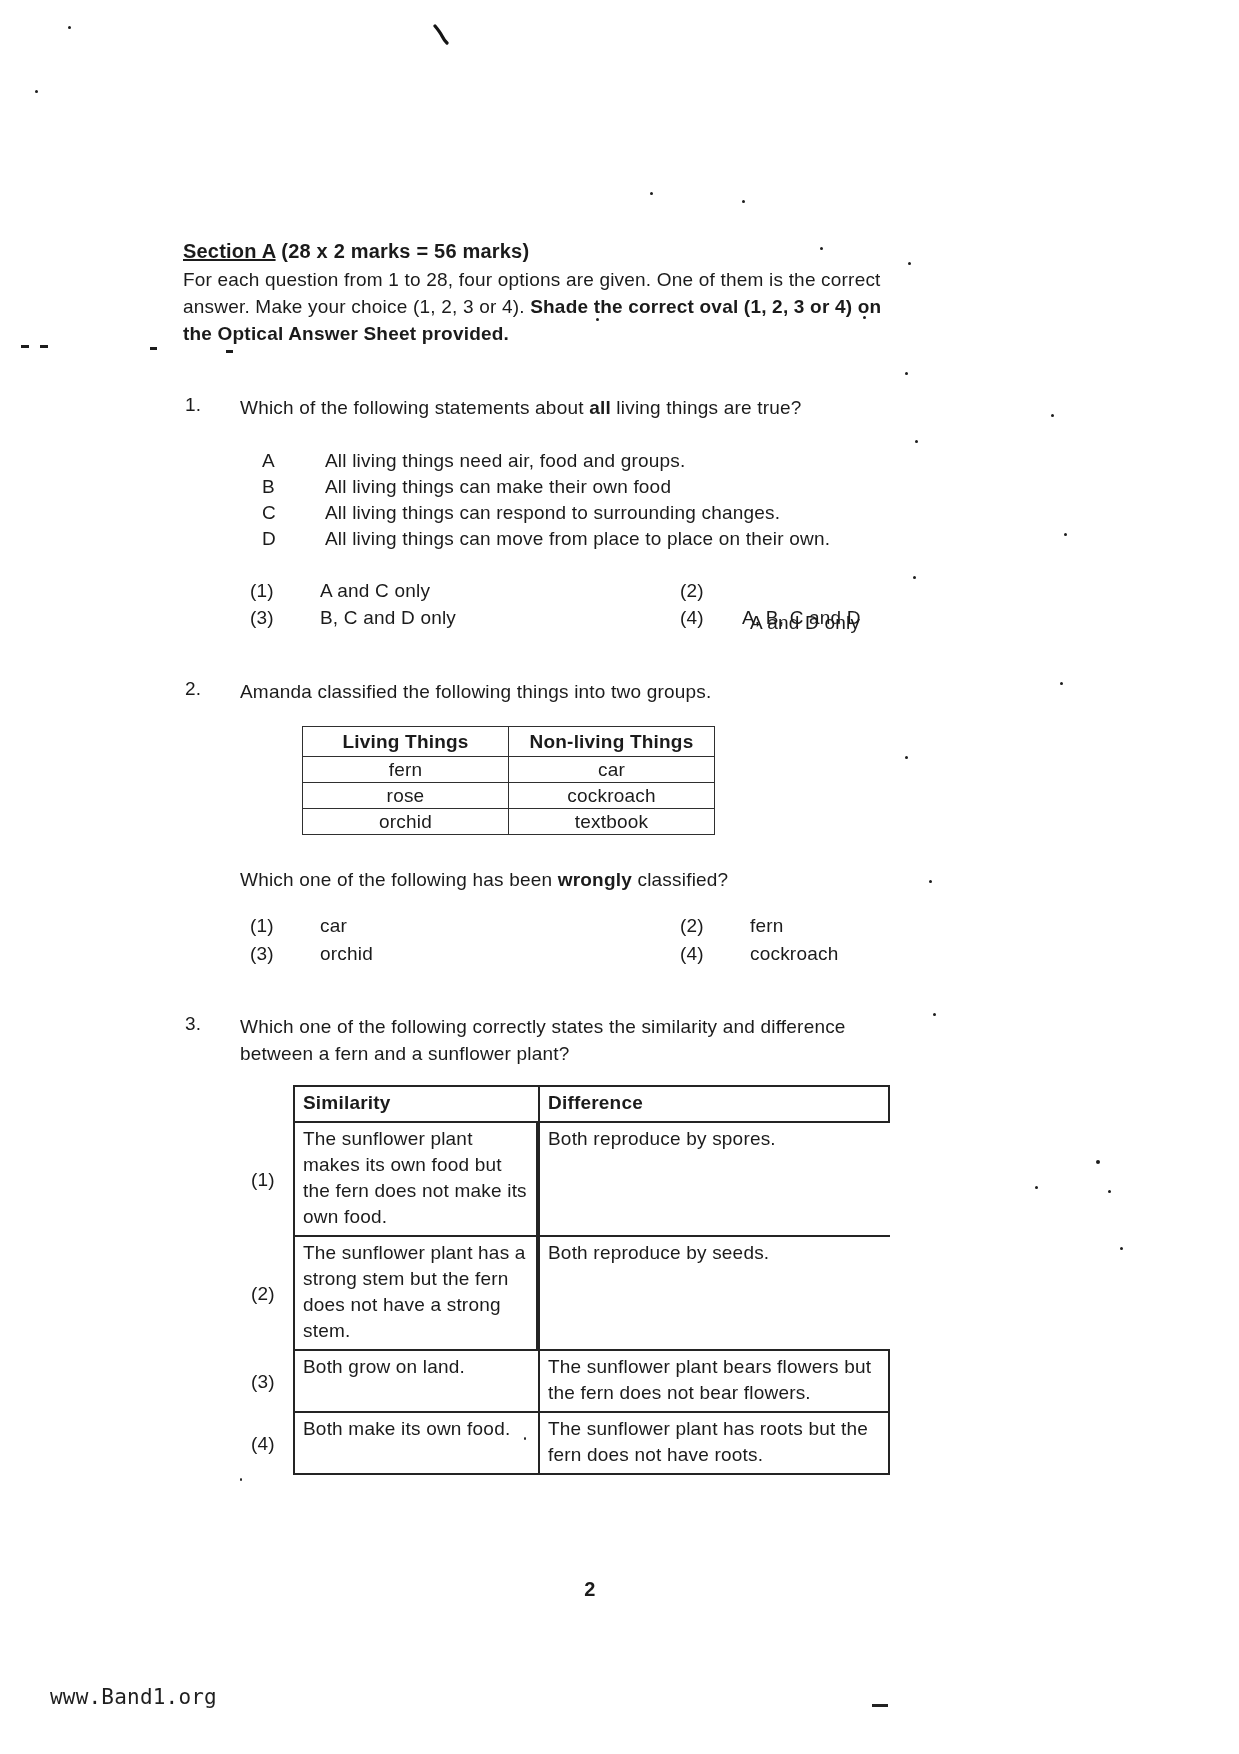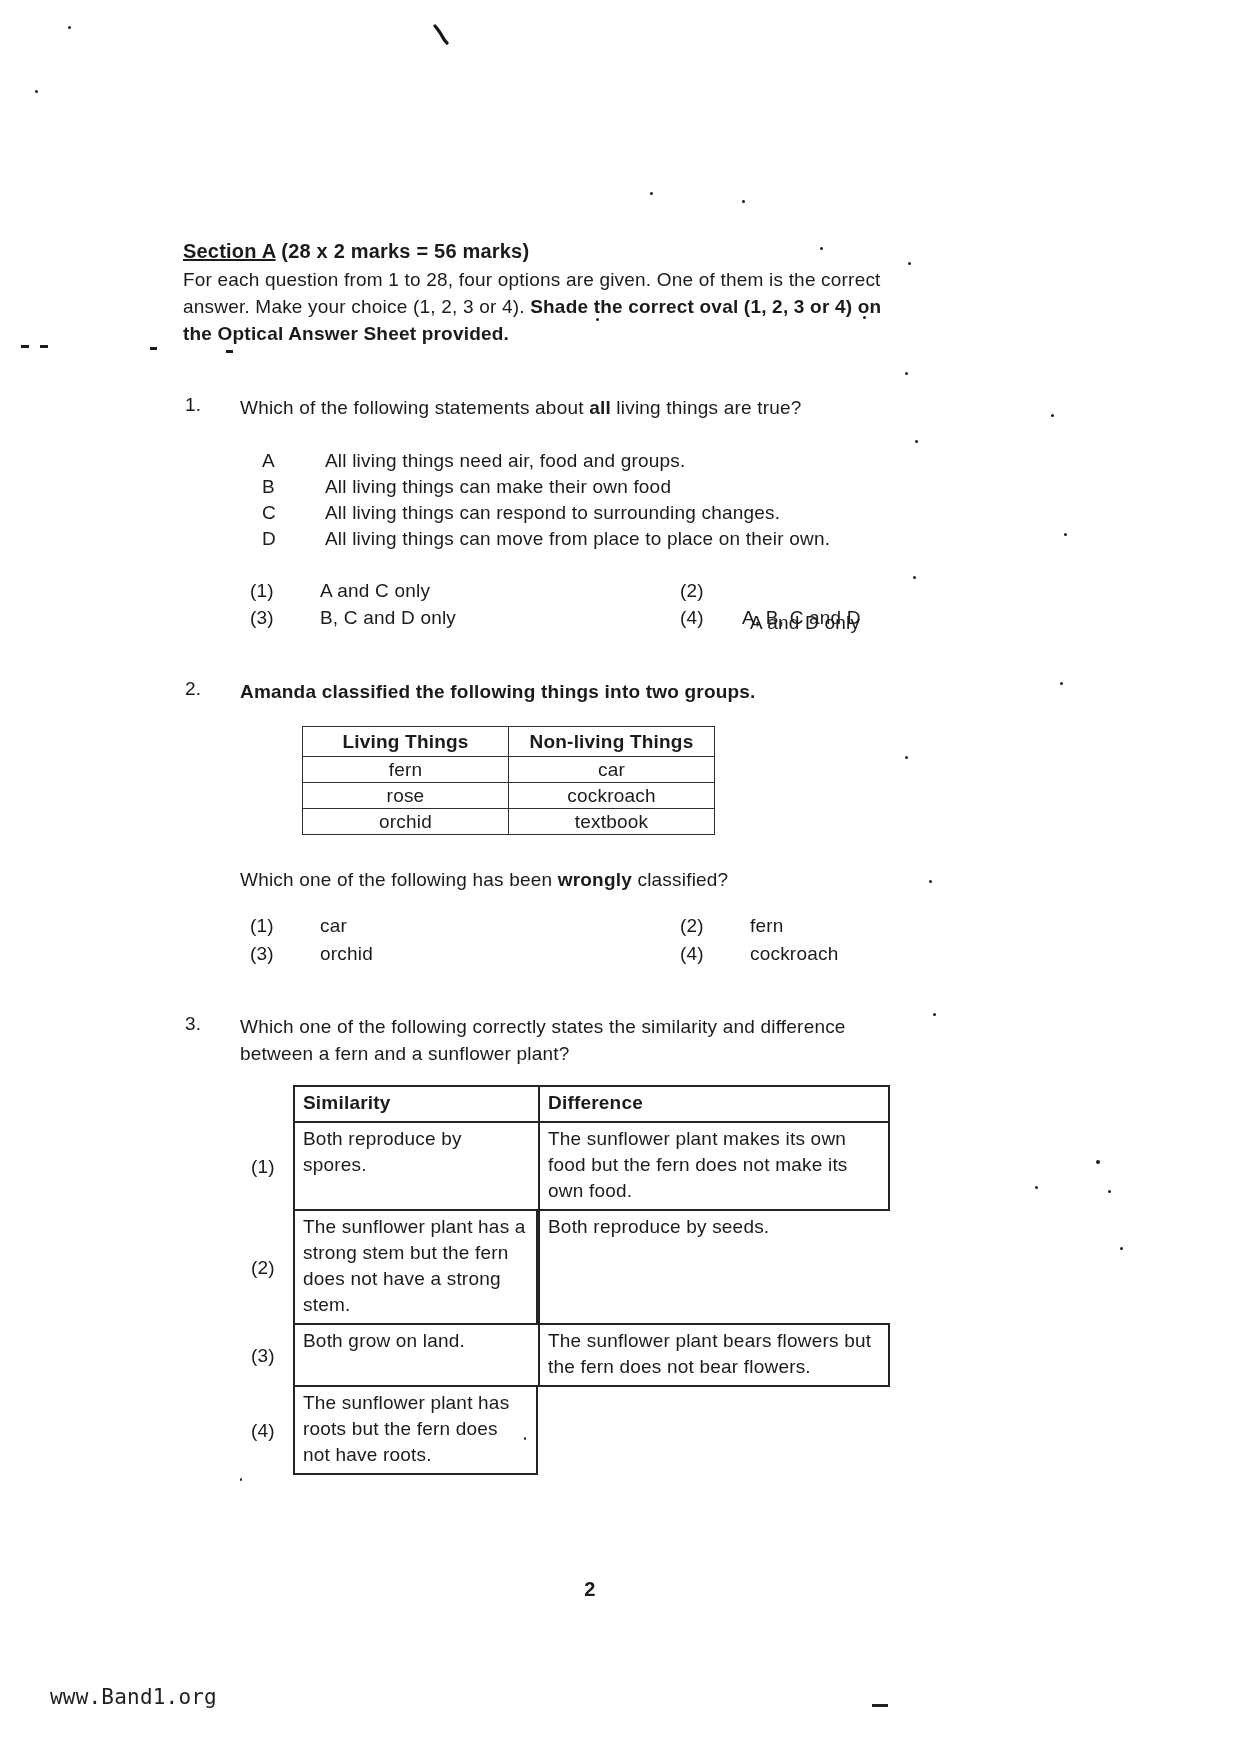--- a/index.html
+++ b/index.html
@@ -127,7 +127,7 @@
   <span class="abs opt-text" style="left:742px; top:607px;">A, B, C and D</span>
 
   <div class="abs qnum" style="left:185px; top:678px;">2.</div>
-  <div class="abs qprompt" style="left:240px; top:678px; width:700px;font-weight:bold;">Amanda classified the following things into two groups.</div>
+  <div class="abs qprompt" style="left:240px; top:678px; width:700px;">Amanda classified the following things into two groups.</div>
 
   <table class="abs" id="q2-table">
     <thead>

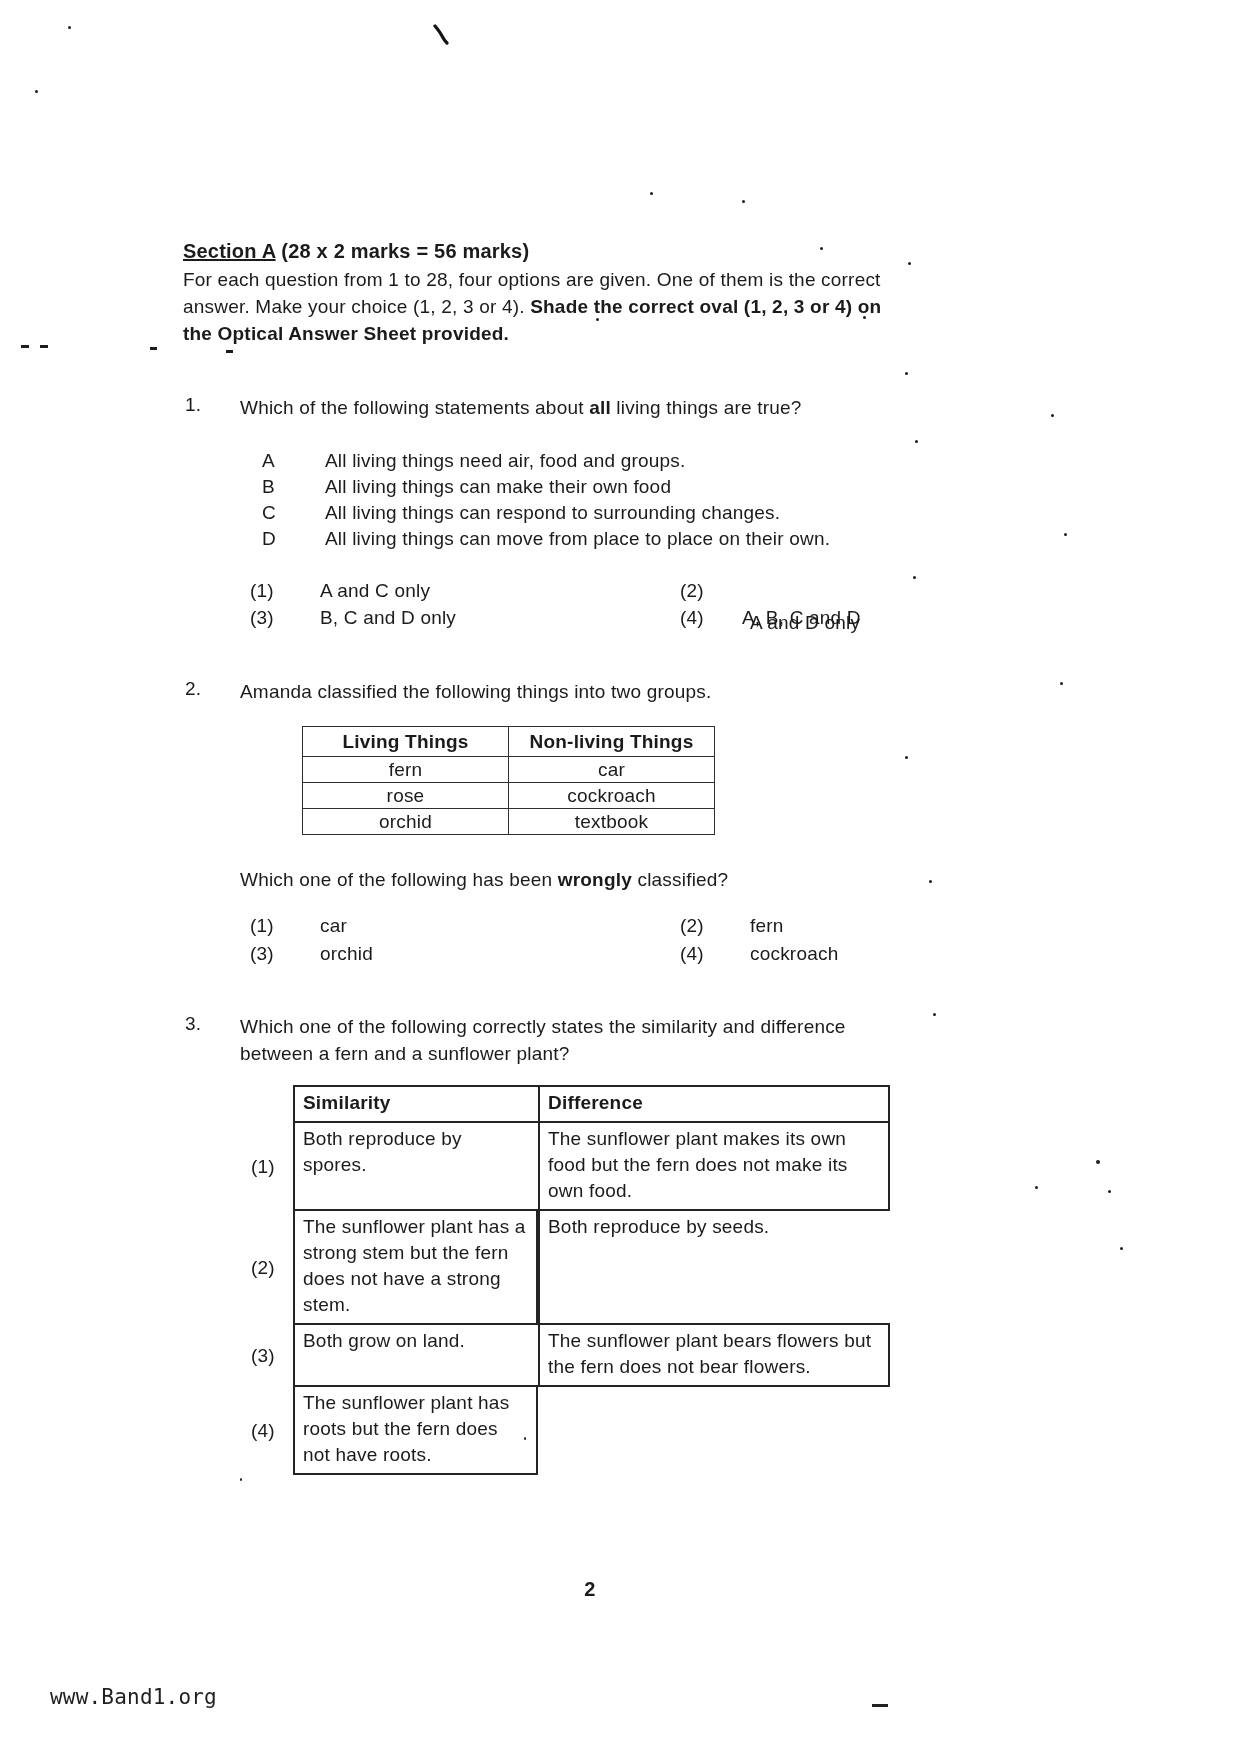--- a/index.html
+++ b/index.html
@@ -175,8 +175,8 @@
     <div class="q3-cell q3-head last">Difference</div>
 
     <div class="q3-label">(1)</div>
+    <div class="q3-cell hm1 last">The sunflower plant makes its own food but the fern does not make its own food.</div>
     <div class="q3-cell hm1">Both reproduce by spores.</div>
-    <div class="q3-cell hm1 last">The sunflower plant makes its own food but the fern does not make its own food.</div>
 
     <div class="q3-label">(2)</div>
     <div class="q3-cell hm2 last">The sunflower plant has a strong stem but the fern does not have a strong stem.</div>

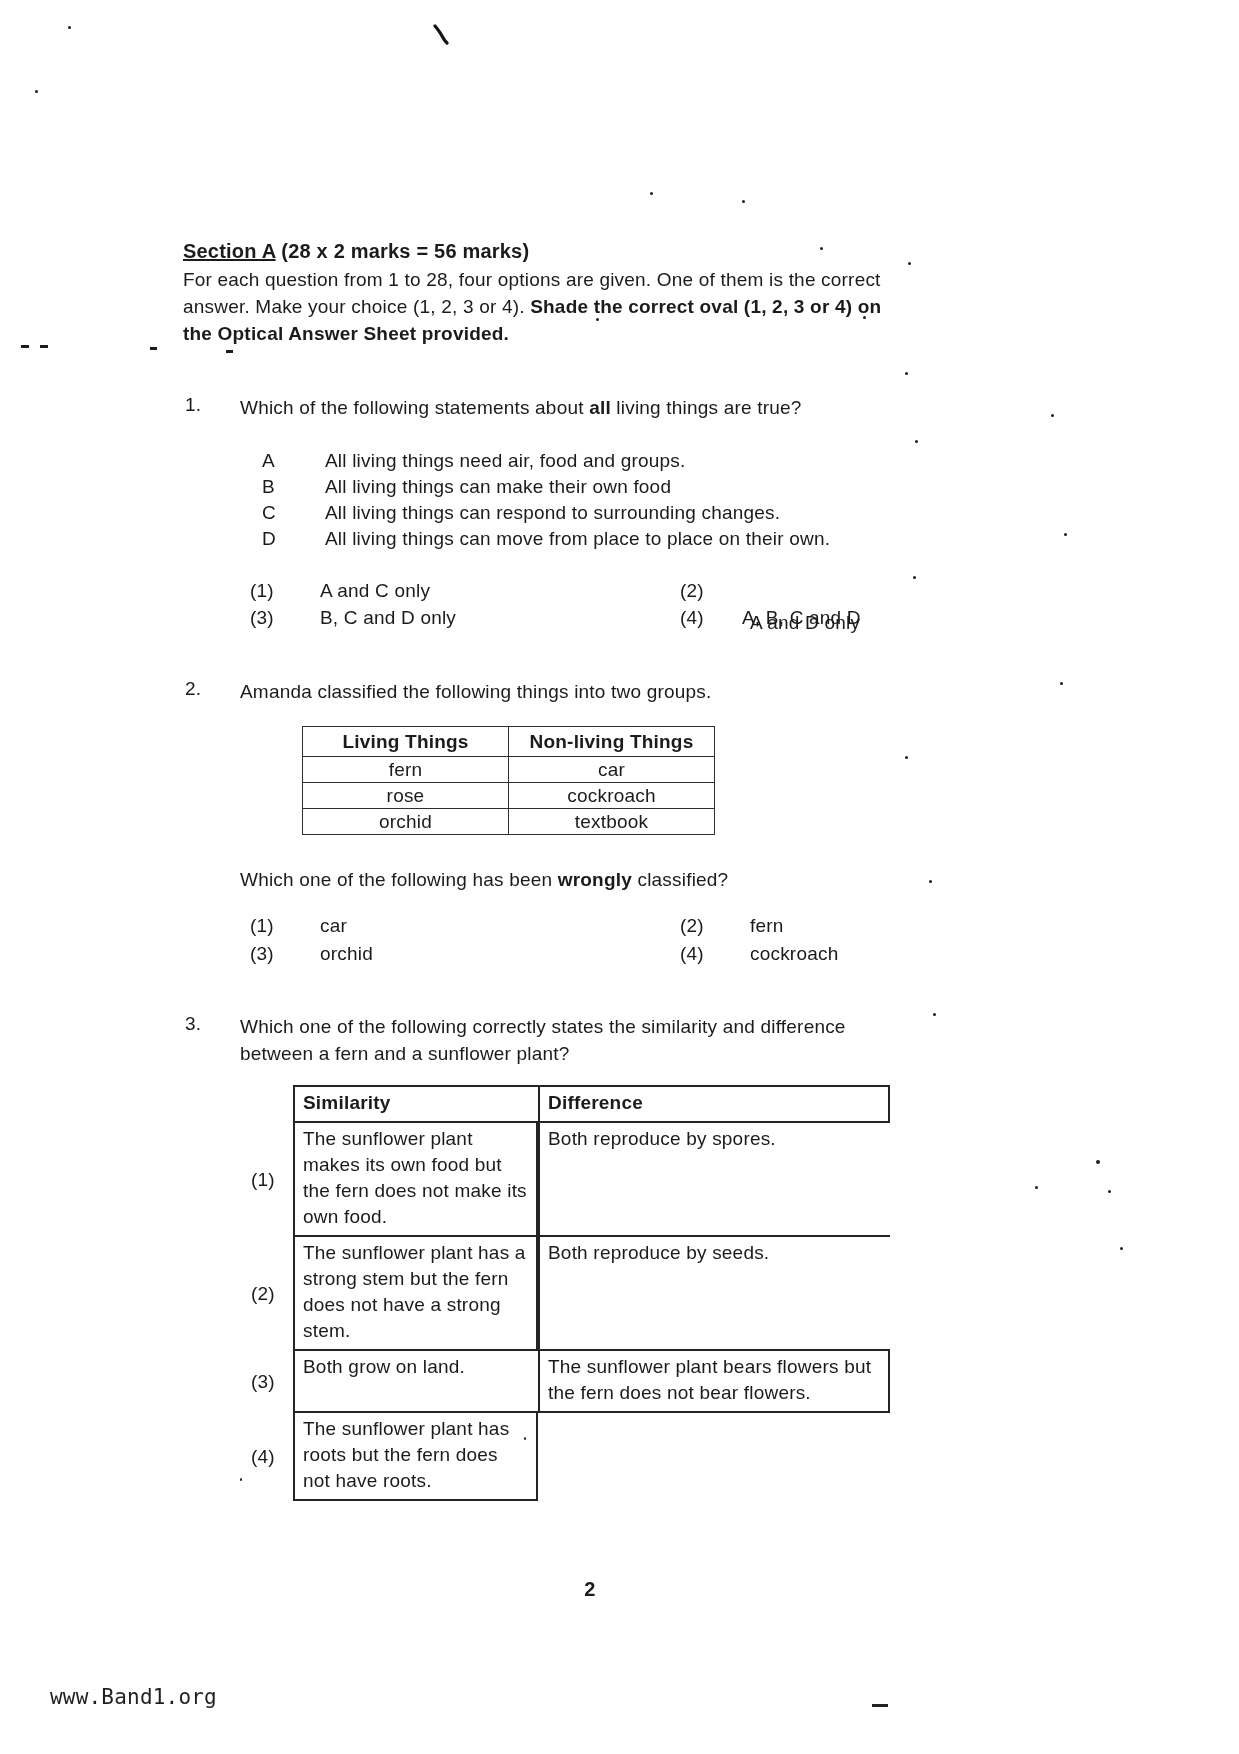--- a/index.html
+++ b/index.html
@@ -187,6 +187,7 @@
     <div class="q3-cell hm3 last">The sunflower plant bears flowers but the fern does not bear flowers.</div>
 
     <div class="q3-label">(4)</div>
+    <div class="q3-cell hm4">Both make its own food.</div>
     <div class="q3-cell hm4 last">The sunflower plant has roots but the fern does not have roots.</div>
   </div>
 

